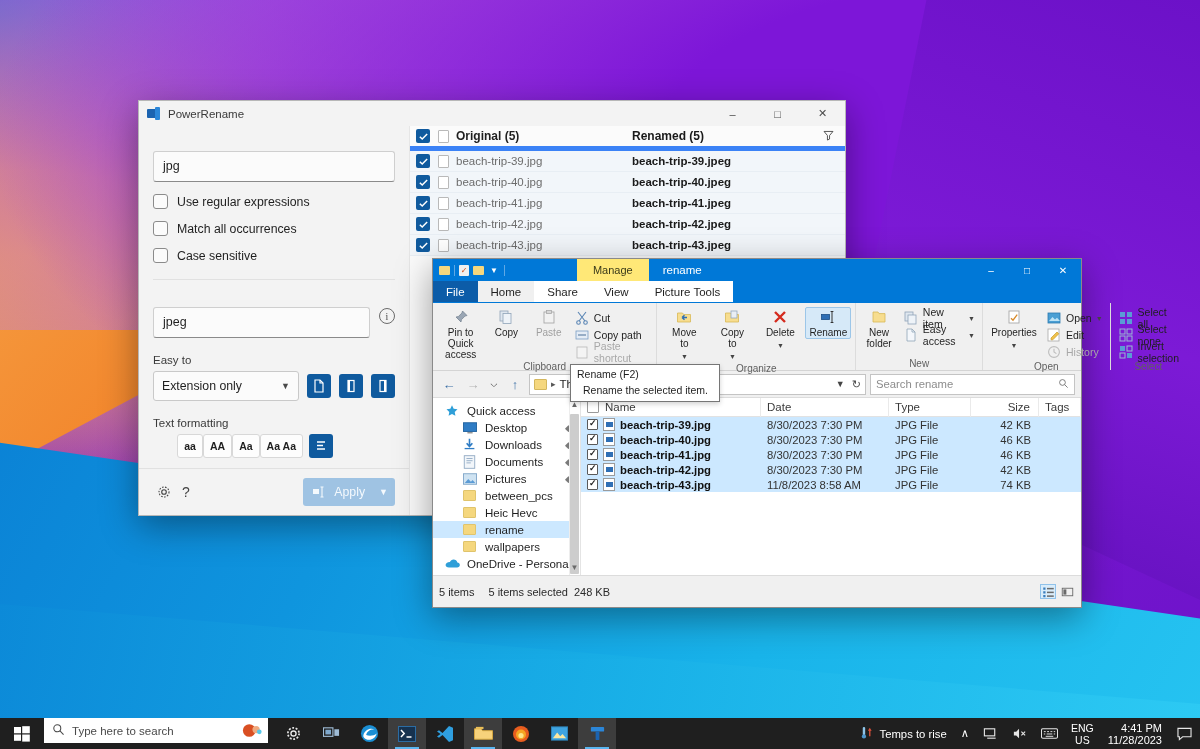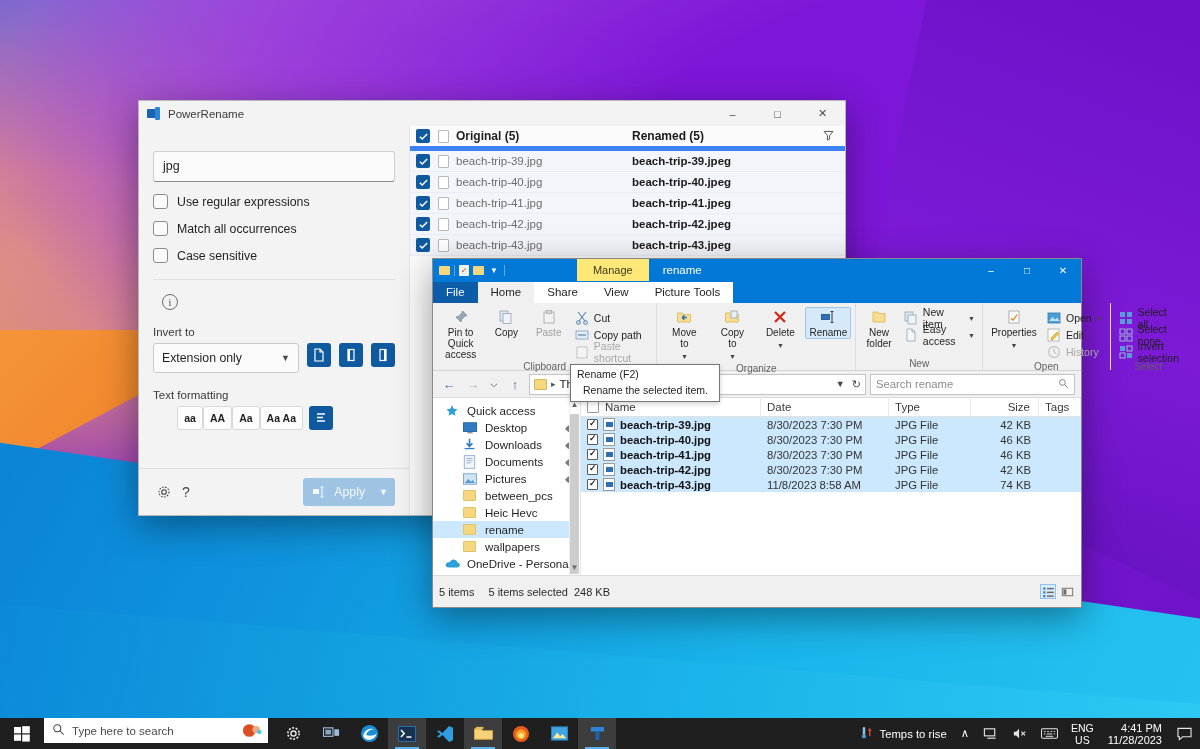--- a/index.html
+++ b/index.html
@@ -175,7 +175,7 @@
   #ex-winbtns { margin-left:auto; display:flex; }
   #ex-winbtns div { width:36px; height:22px; display:flex; align-items:center; justify-content:center; font-size:10px; color:#fff; }
 
-  #ex-tabs { height:22px; background:#0078d7; display:flex; align-items:center; flex:none; }
+  #ex-tabs { height:22px; background:#0078d7; display:flex; align-items:flex-start; flex:none; }
   .ex-tab {
     height:21px; padding:0 13px; display:flex; align-items:center; font-size:11.5px;
     color:#fff; background:transparent;

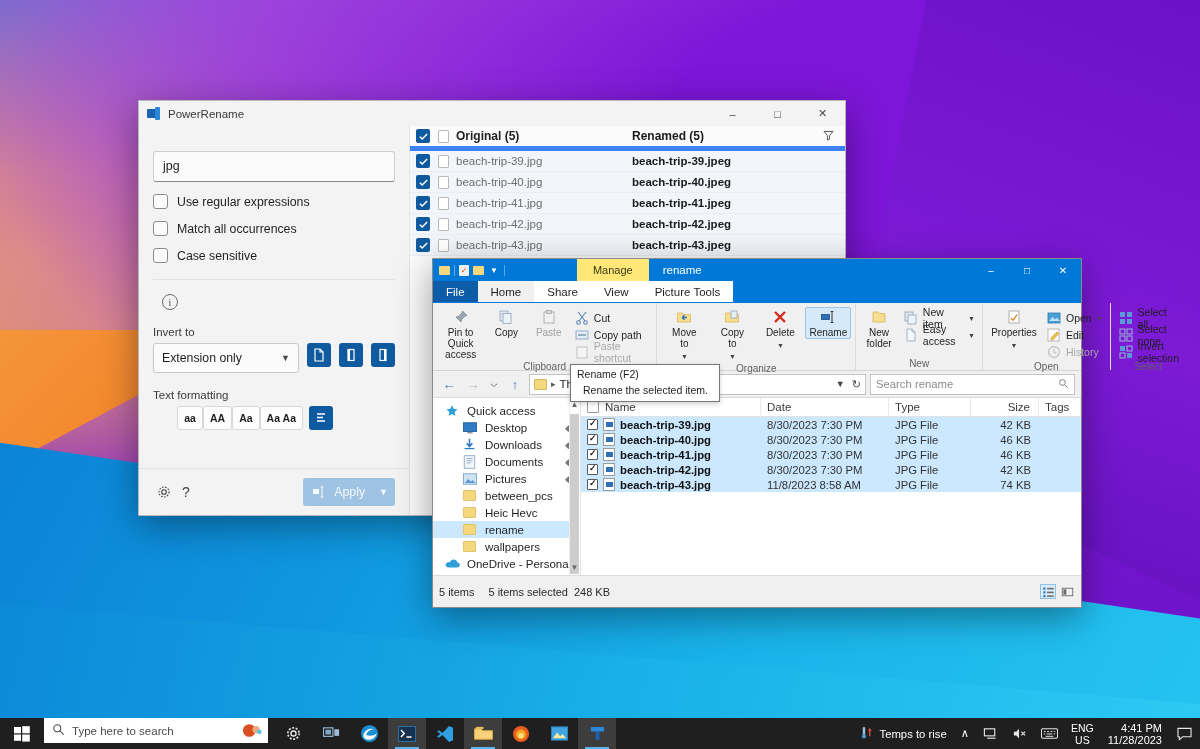--- a/index.html
+++ b/index.html
@@ -346,6 +346,7 @@
       <div class="pr-divider"></div>
 
       <div class="pr-row2">
+        <div class="pr-textbox" placeholder="Replace with">jpeg</div>
         <span class="pr-info">i</span>
       </div>
 

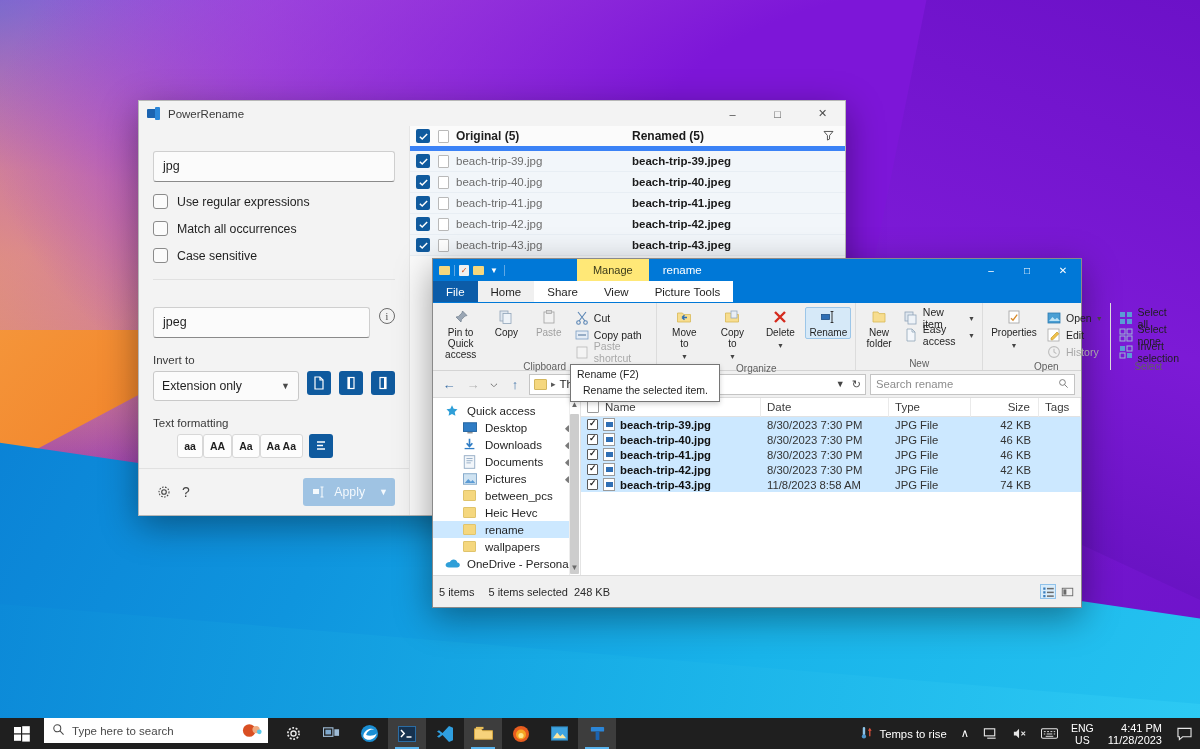--- a/index.html
+++ b/index.html
@@ -350,7 +350,7 @@
         <span class="pr-info">i</span>
       </div>
 
-      <div class="pr-label">Invert to</div>
+      <div class="pr-label">Easy to</div>
       <div class="pr-applyrow">
         <div class="pr-select">
           <span>Extension only</span>

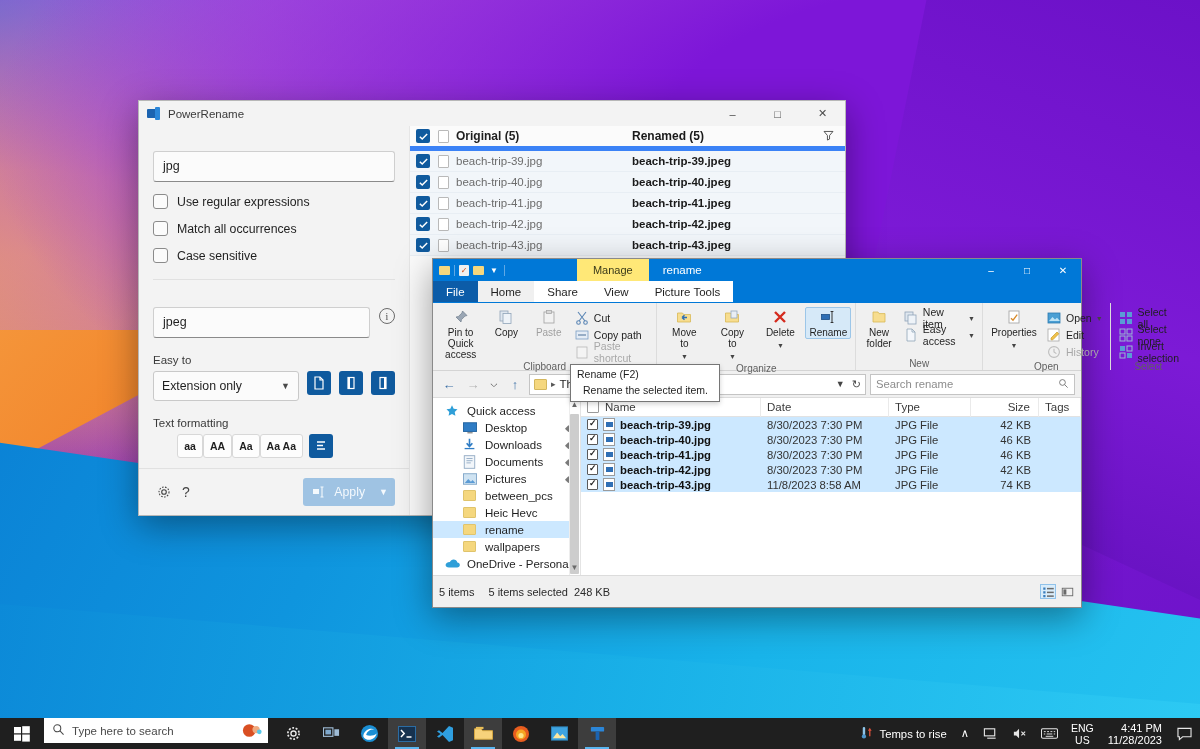--- a/index.html
+++ b/index.html
@@ -98,7 +98,7 @@
     margin-left:9px; flex:none; font-family:"Liberation Serif", serif;
   }
   .pr-label { font-size:11.5px; color:#3a3a3a; margin:16px 0 5px 0; }
-  .pr-applyrow { display:flex; gap:8px; }
+  .pr-applyrow { display:flex; align-items:center; gap:8px; }
   .pr-select {
     width:148px; height:30px; background:#fbfbfb; border:1px solid #c9c9c9; border-radius:3px;
     font-size:12.3px; color:#1f1f1f; padding:0 8px; display:flex; align-items:center;

